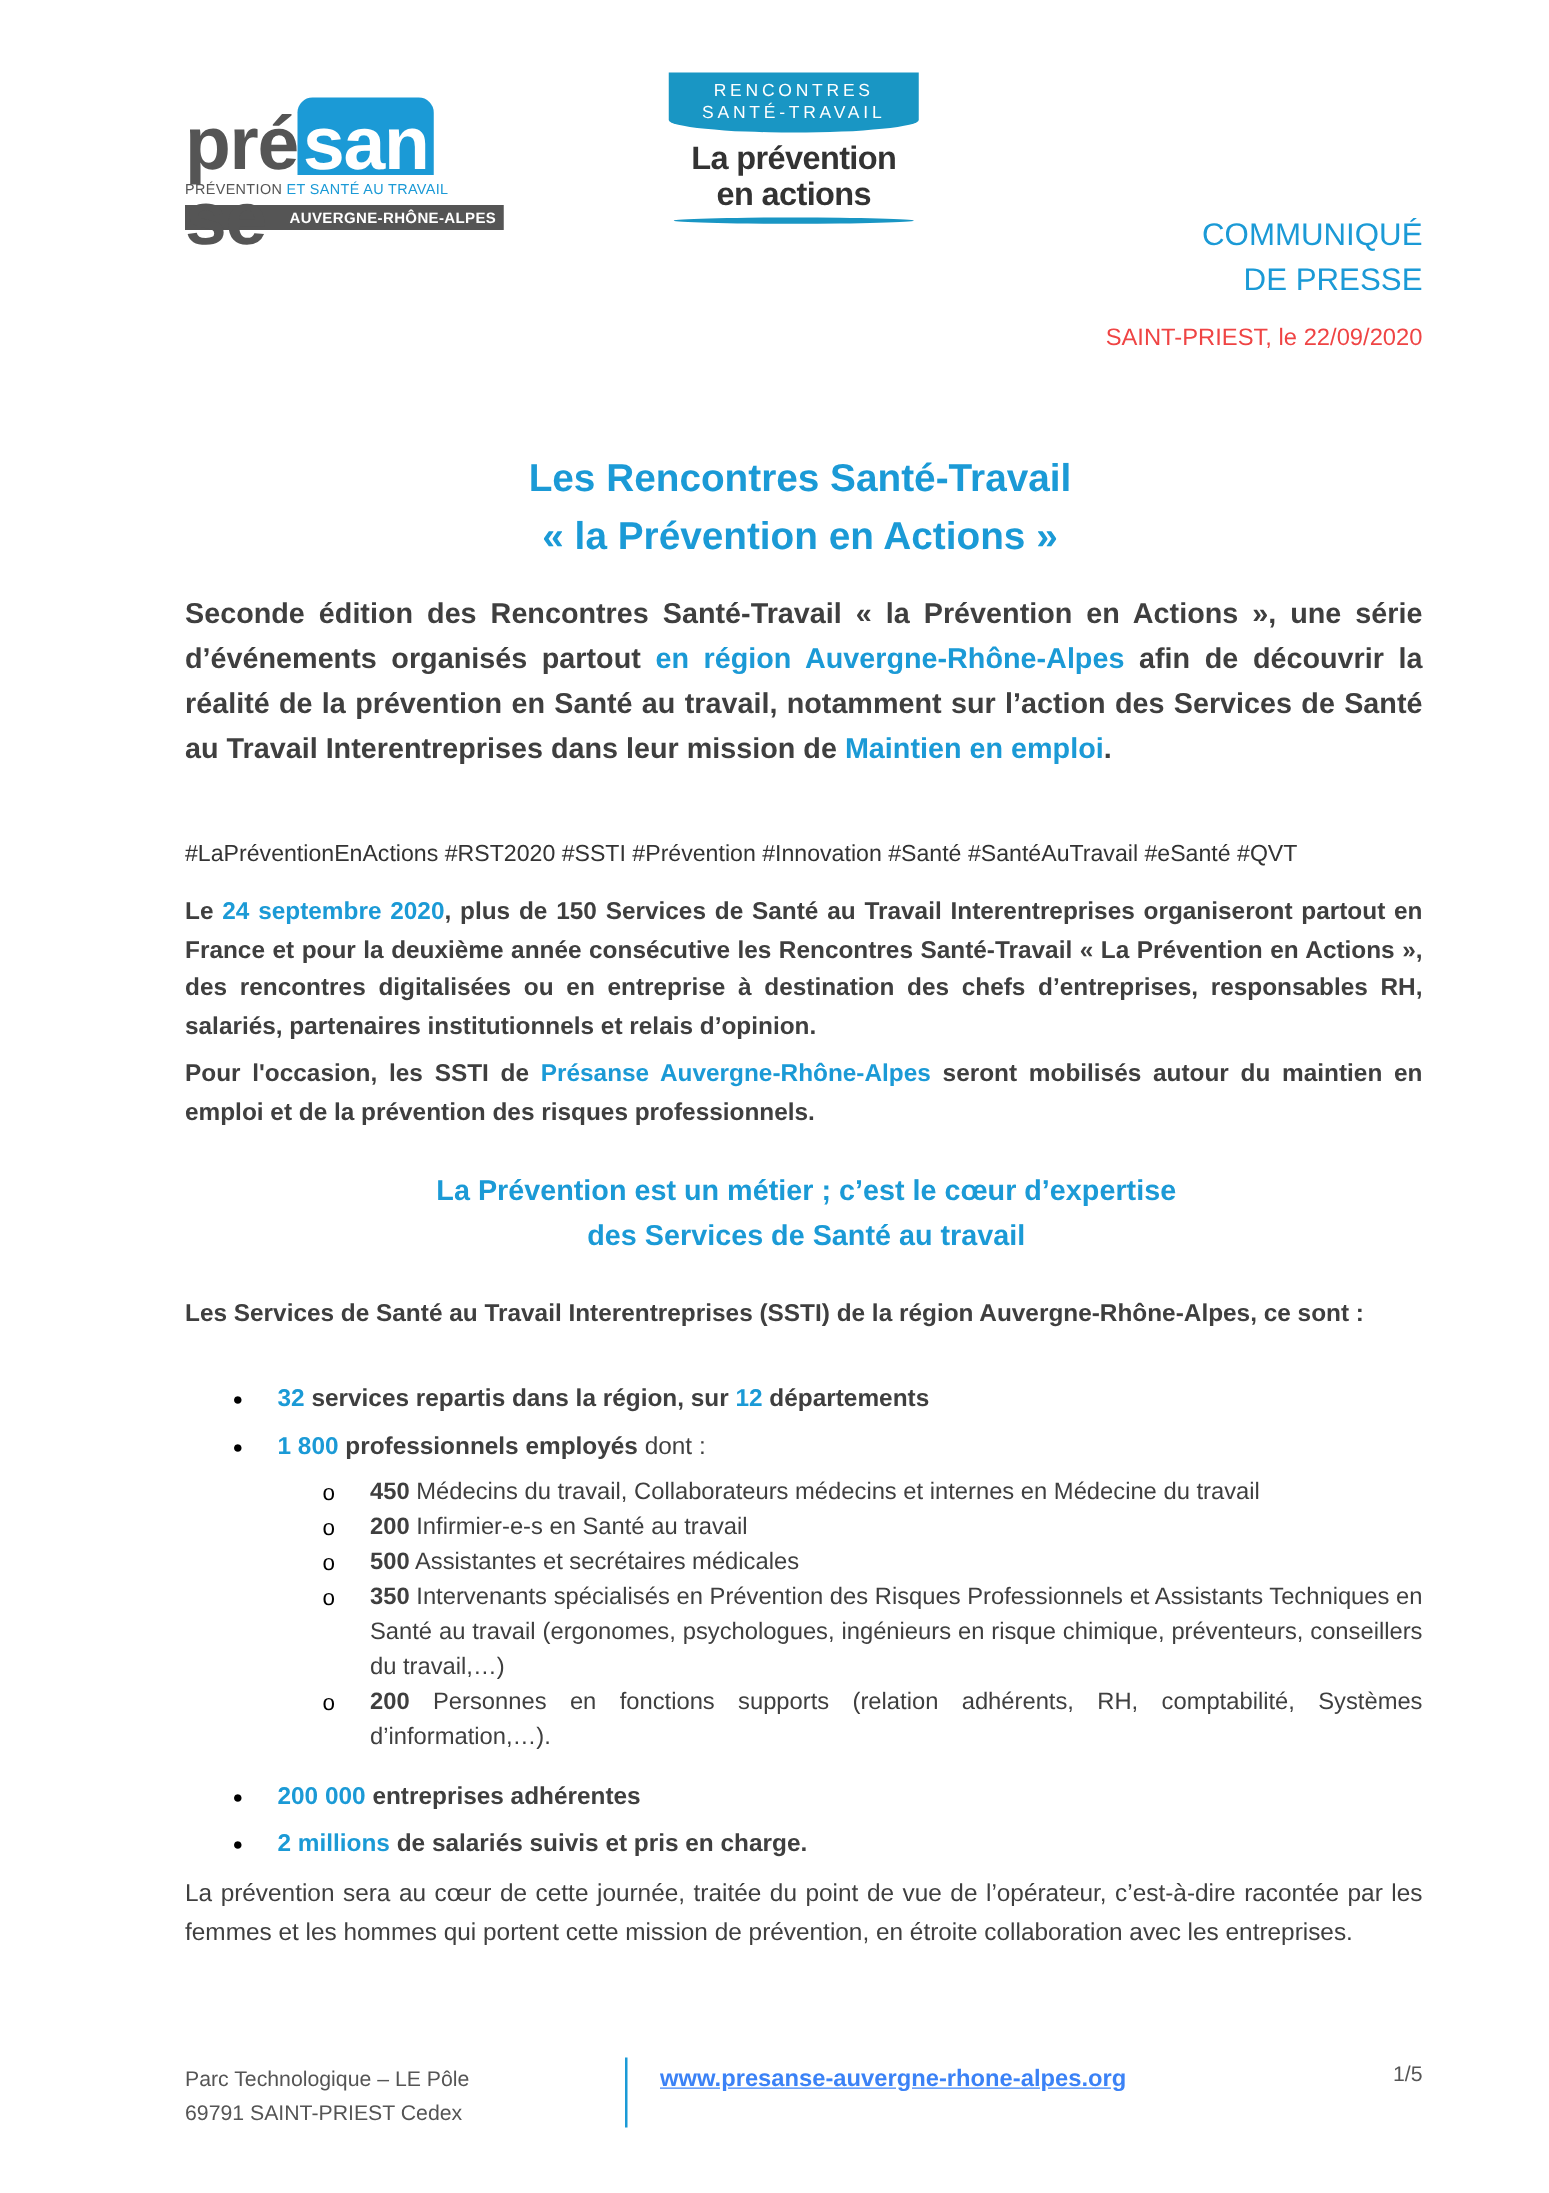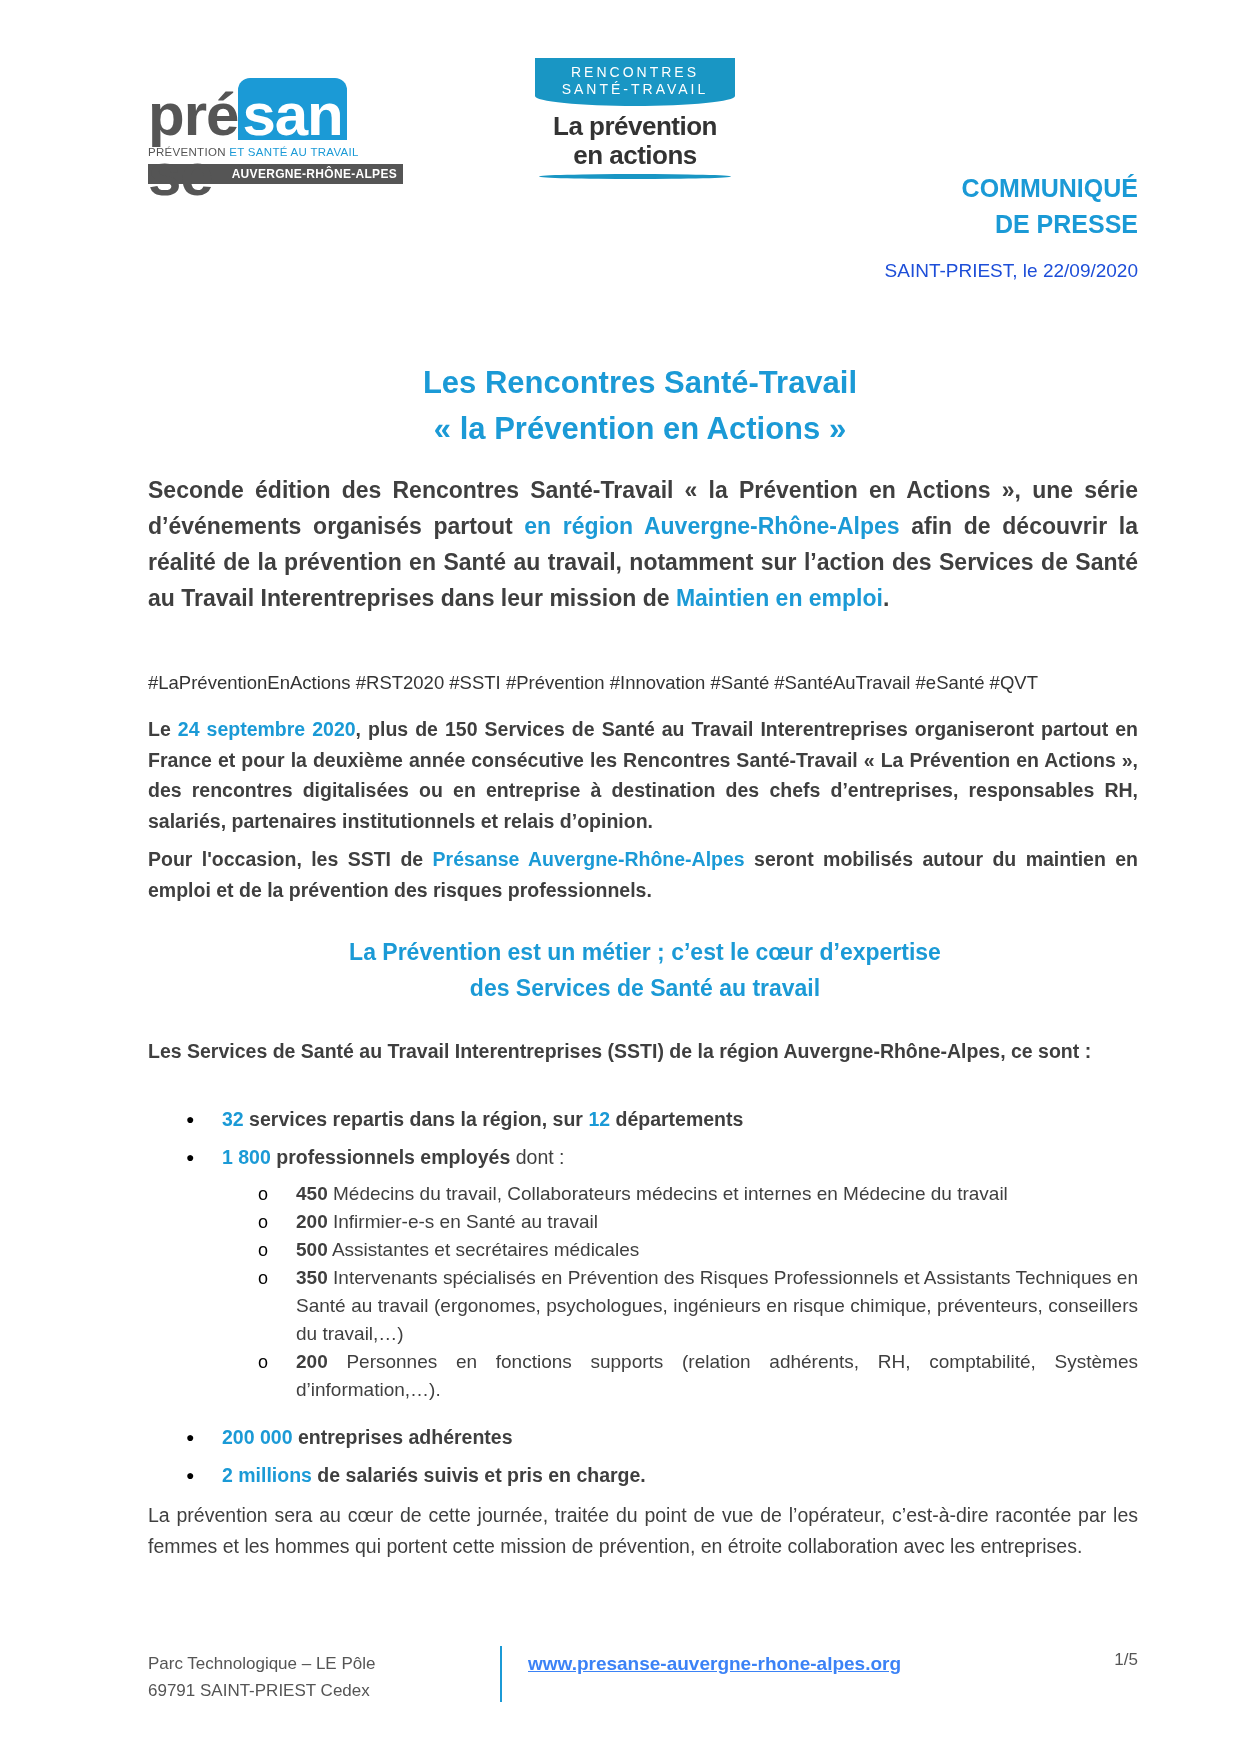--- a/index.html
+++ b/index.html
@@ -22,7 +22,7 @@
   .rst .main { font-size: 26px; font-weight: bold; color: #333; line-height: 29px; margin-top: 6px; letter-spacing: -0.5px; }
   .rst .swoosh { height: 5px; background: #1996c4; border-radius: 50%; margin: 4px 4px 0 4px; }
 
-  .communique { right: 101px; top: 170px; text-align: right; font-size: 25px; font-weight: bold; color: #1b9ad6; line-height: 36px; }
+  .communique { right: 101px; top: 170px; text-align: right; font-size: 25px; font-weight: normal; color: #1b9ad6; line-height: 36px; }
   .dateline { right: 101px; top: 260px; font-size: 19px; color: #1d4ed8; }
 
   .title { left: 0; width: 1280px; top: 360px; text-align: center; font-size: 31px; font-weight: bold; color: #1b9ad6; line-height: 46px; }

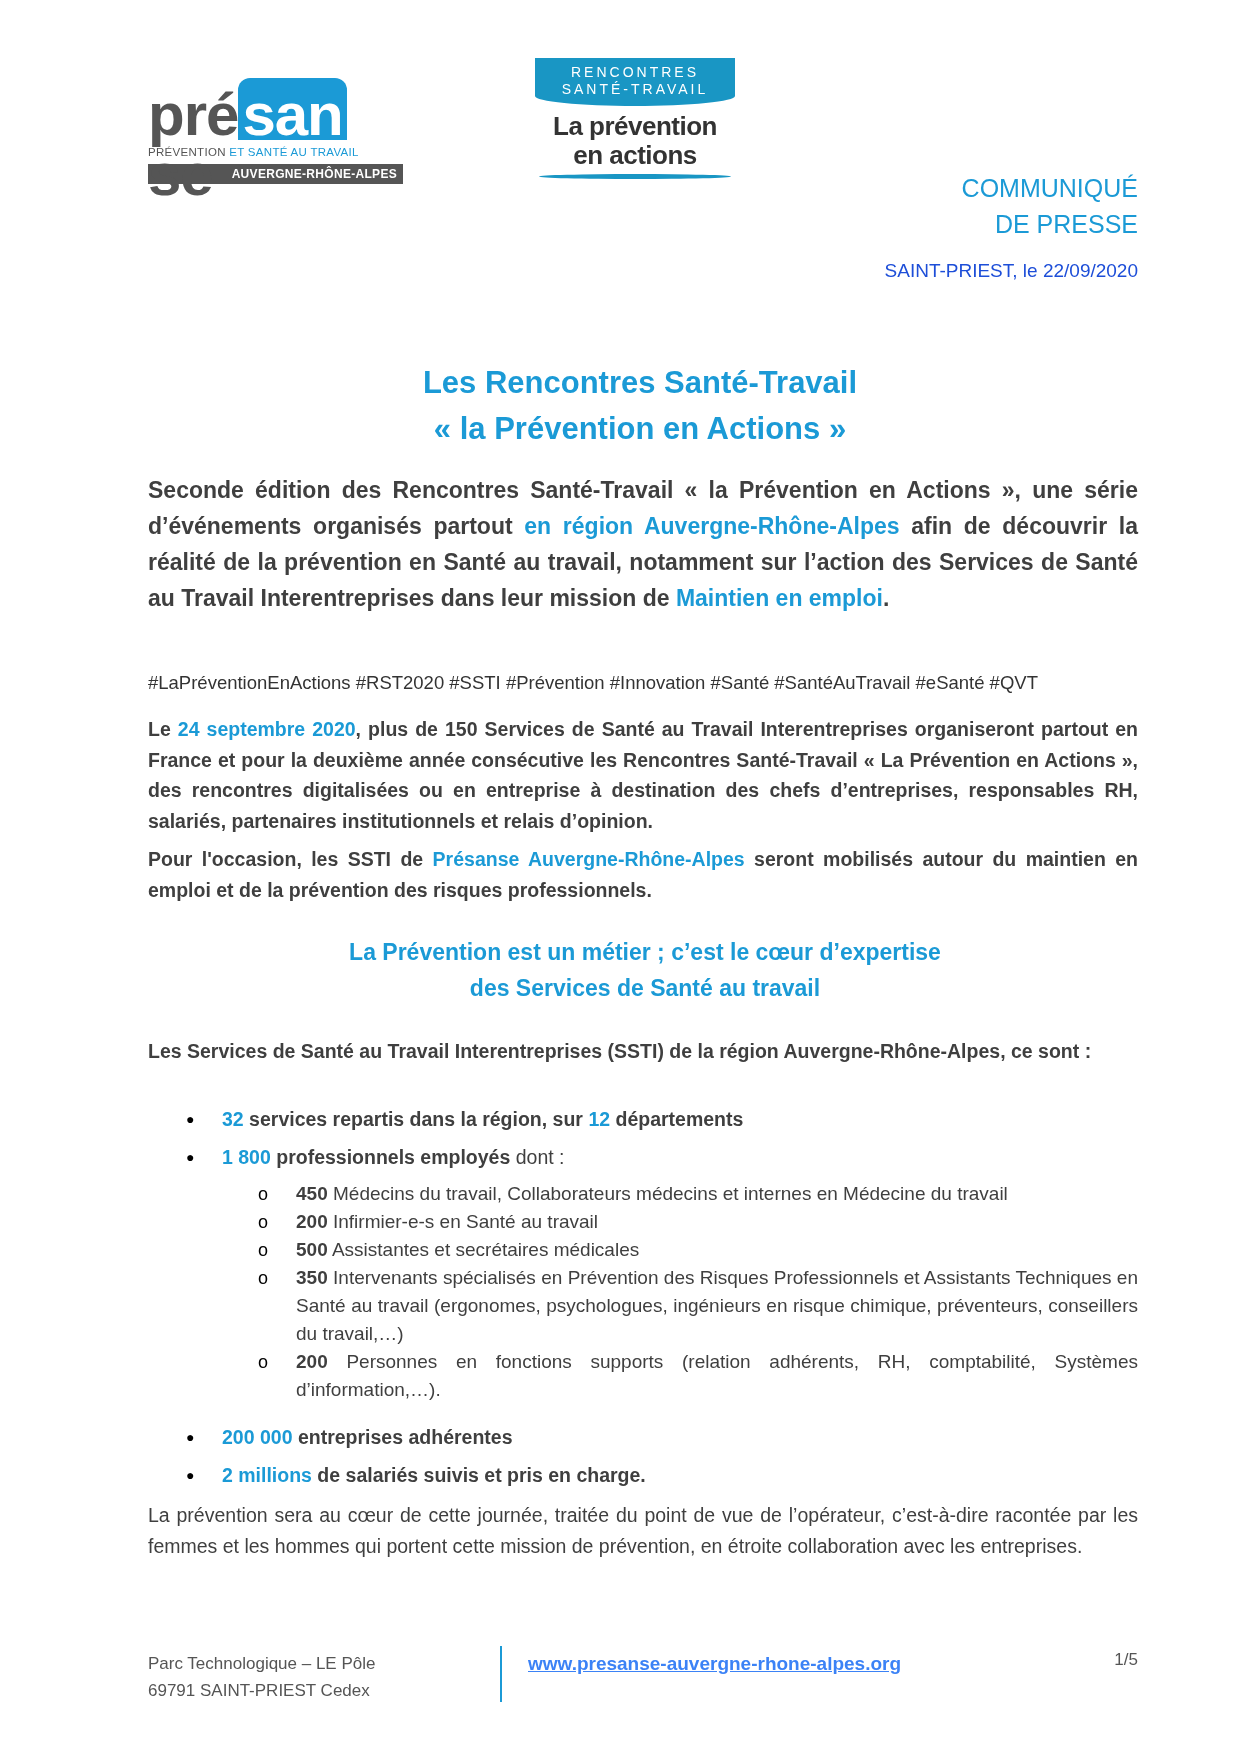--- a/index.html
+++ b/index.html
@@ -23,7 +23,7 @@
   .rst .swoosh { height: 5px; background: #1996c4; border-radius: 50%; margin: 4px 4px 0 4px; }
 
   .communique { right: 101px; top: 170px; text-align: right; font-size: 25px; font-weight: normal; color: #1b9ad6; line-height: 36px; }
-  .dateline { right: 101px; top: 260px; font-size: 19px; color: #1d4ed8; }
+  .dateline { right: 101px; top: 260px; font-size: 19px; color: #ef4444; }
 
   .title { left: 0; width: 1280px; top: 360px; text-align: center; font-size: 31px; font-weight: bold; color: #1b9ad6; line-height: 46px; }
 

